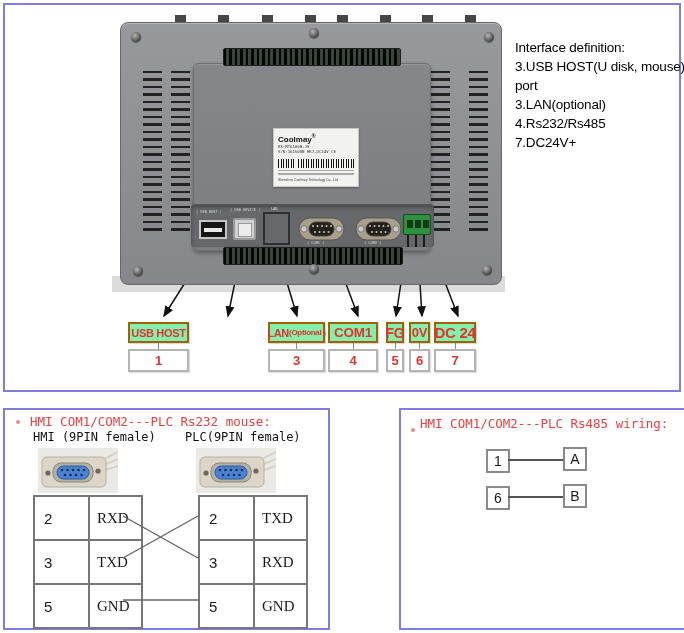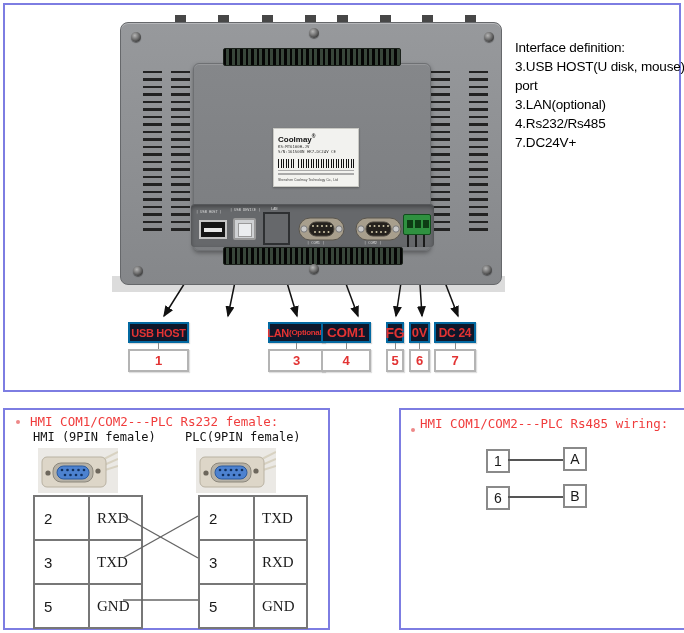--- a/index.html
+++ b/index.html
@@ -65,7 +65,7 @@
 
   
   .port-col{position:absolute;top:317px;}
-  .plabel{height:17px;border:2px solid #0369a1;background:#0f172a;color:#e23333;
+  .plabel{height:17px;border:2px solid #a16207;background:#86efac;color:#e23333;
     display:flex;align-items:center;justify-content:center;white-space:nowrap;
     font-weight:bold;letter-spacing:-.3px;box-shadow:1px 1px 1px rgba(0,0,0,.15);}
   .plabel .suffix{font-size:8px;font-weight:bold;}

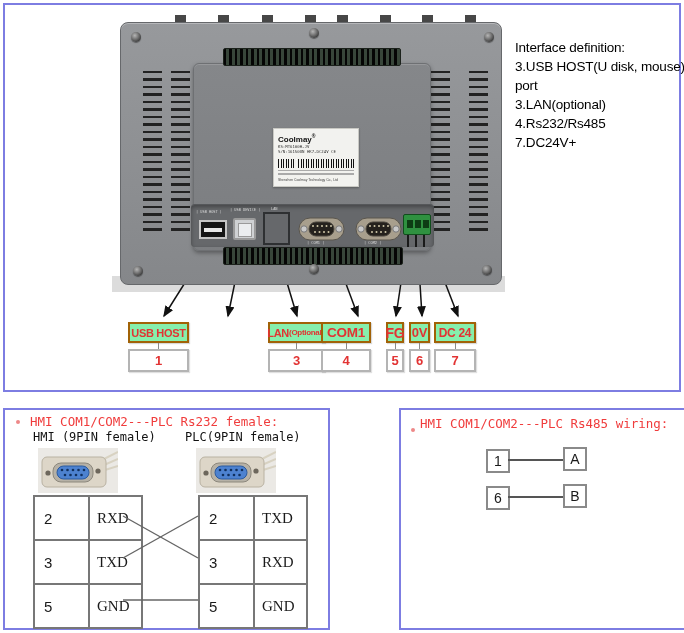--- a/index.html
+++ b/index.html
@@ -231,7 +231,7 @@
       <div class="ptick"></div>
       <div class="pnum">3</div>
     </div>
-    <div class="port-col" style="left:316px;width:50px">
+    <div class="port-col" style="left:323px;width:50px">
       <div class="plabel" style="font-size:13.5px">COM1</div>
       <div class="ptick"></div>
       <div class="pnum">4</div>

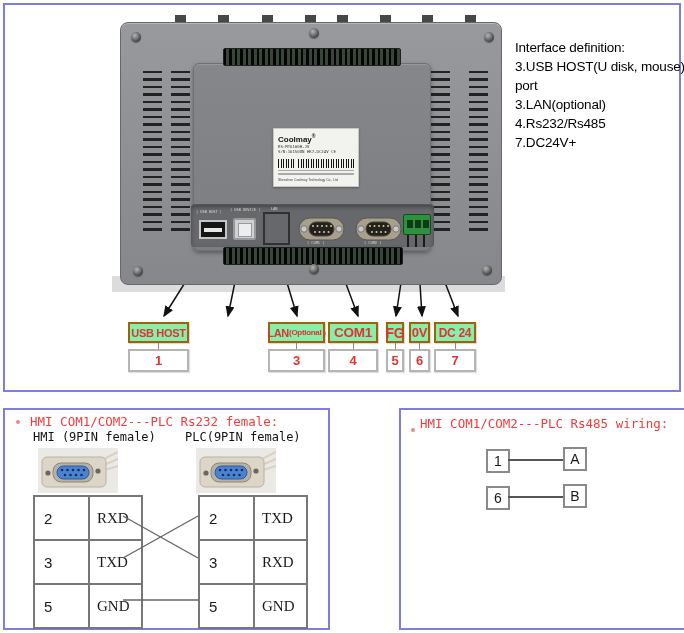--- a/index.html
+++ b/index.html
@@ -247,7 +247,7 @@
       <div class="pnum">6</div>
     </div>
     <div class="port-col" style="left:429px;width:42px">
-      <div class="plabel" style="font-size:12px">DC 24</div>
+      <div class="plabel" style="font-size:15px">DC 24</div>
       <div class="ptick"></div>
       <div class="pnum">7</div>
     </div>

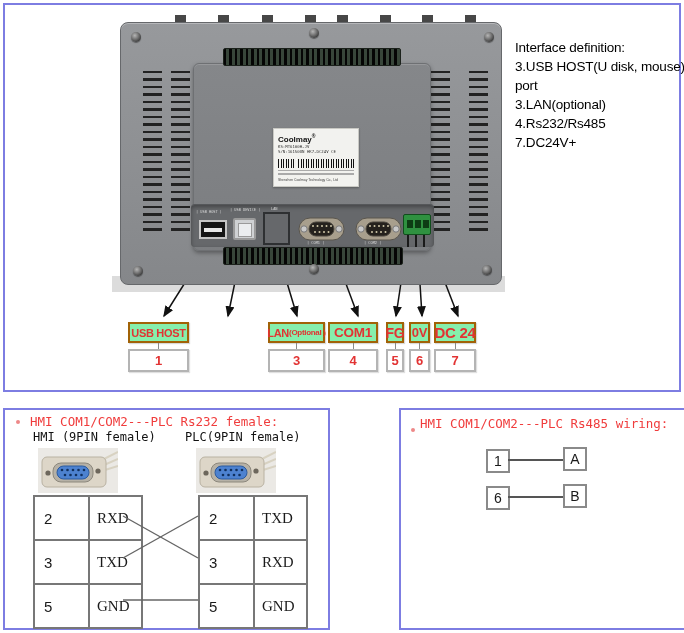--- a/index.html
+++ b/index.html
@@ -264,7 +264,7 @@
 
   <div id="rs232-box" class="frame">
     <div class="reddot" style="left:11px;top:10px"></div>
-    <div class="sec-title" style="left:25px;top:4px"><span>HMI COM1/COM2---PLC </span><span>Rs232 female:</span></div>
+    <div class="sec-title" style="left:25px;top:4px"><span>HMI COM1/COM2---PLC </span><span>Rs232 mouse:</span></div>
     <div class="sec-sub" style="left:28px;top:20px">HMI (9PIN female)</div>
     <div class="sec-sub" style="left:180px;top:20px">PLC(9PIN female)</div>
 

